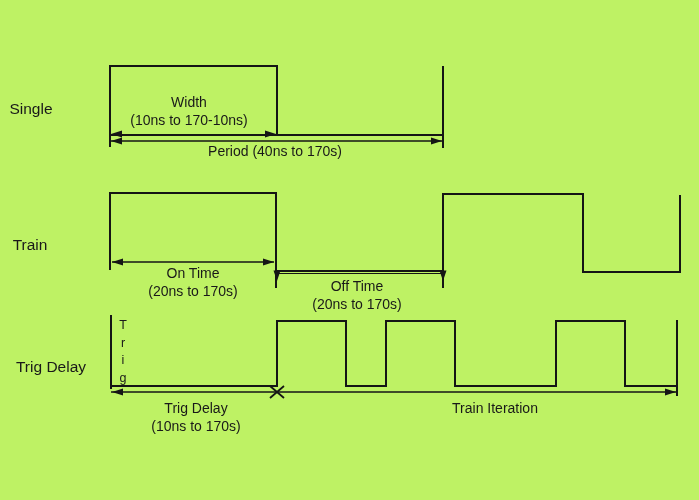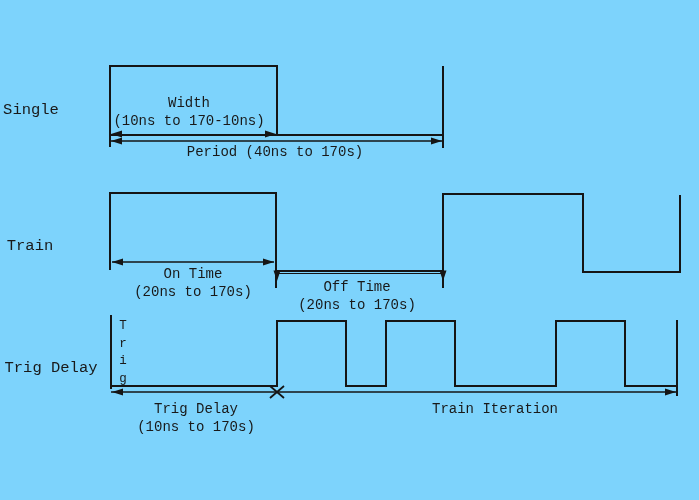--- a/index.html
+++ b/index.html
@@ -6,9 +6,9 @@
   .stage{
     position:relative;
     width:699px;height:500px;
-    background:#7dd3fc;
+    background:#bef264;
     overflow:hidden;
-    font-family:Liberation Mono, monospace;
+    font-family:Liberation Sans, sans-serif;
   }
   svg{position:absolute;inset:0;display:block;}
   .wave{fill:none;stroke:#151515;stroke-width:2;stroke-linejoin:miter;}

